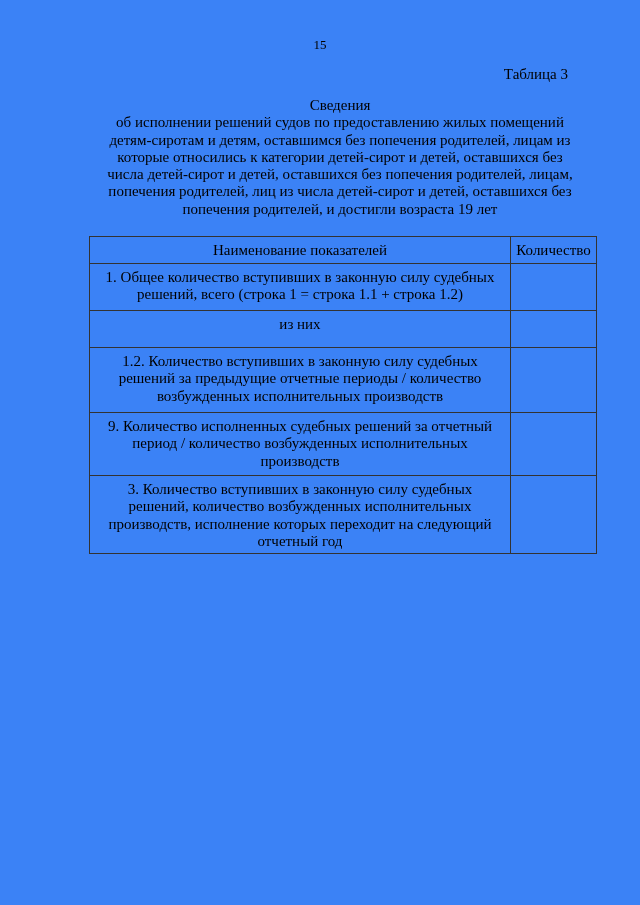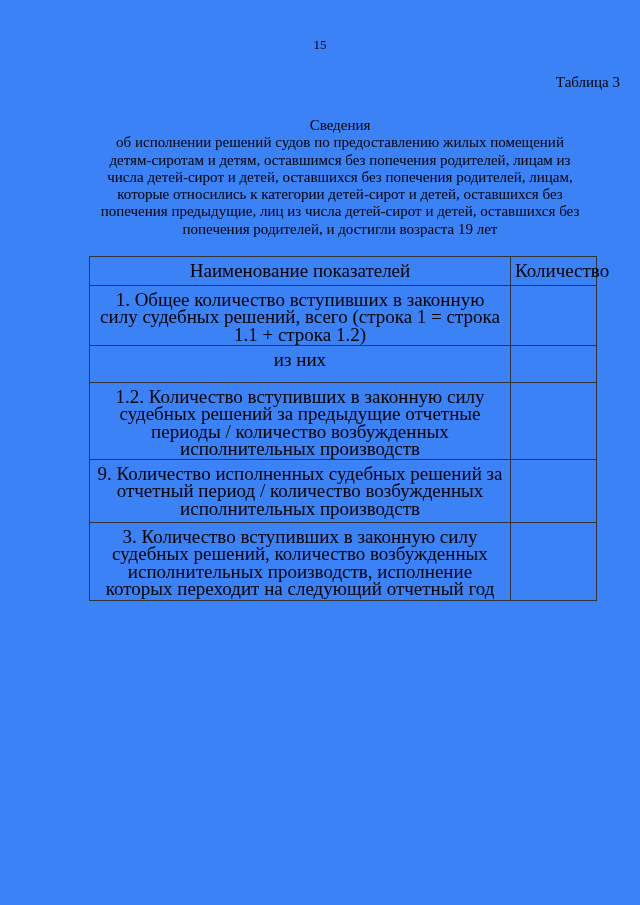--- a/index.html
+++ b/index.html
@@ -24,8 +24,8 @@
     line-height: 13px;
   }
   .table-caption {
-    margin-top: 22px;
-    padding-right: 20px;
+    margin-top: 14px;
+    padding-right: 72px;
     text-align: right;
     line-height: 18px;
   }

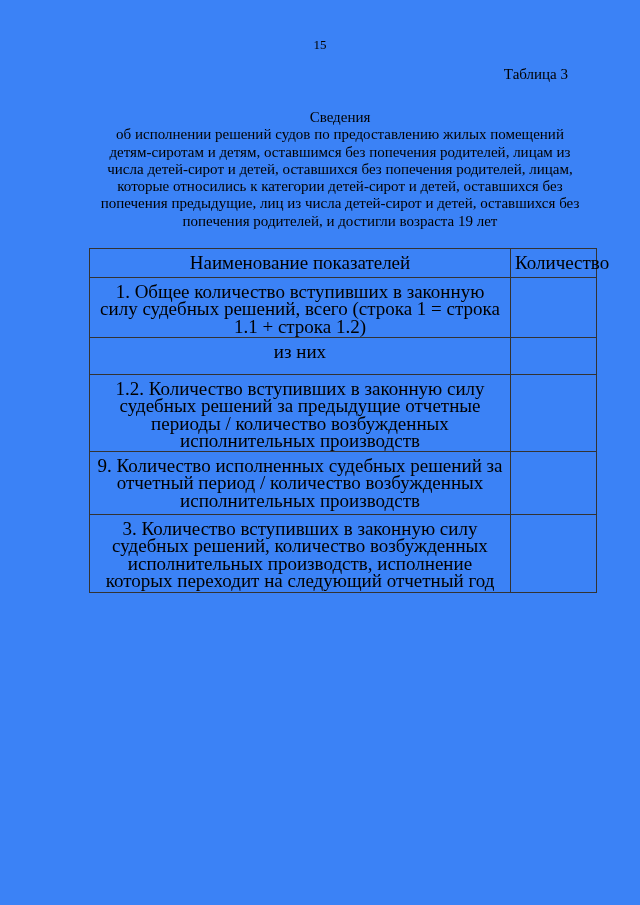--- a/index.html
+++ b/index.html
@@ -30,7 +30,7 @@
     line-height: 18px;
   }
   .title-block {
-    margin: 26px 0 0 90px;
+    margin: 14px 0 0 90px;
     width: 500px;
     text-align: center;
     line-height: 17.3px;

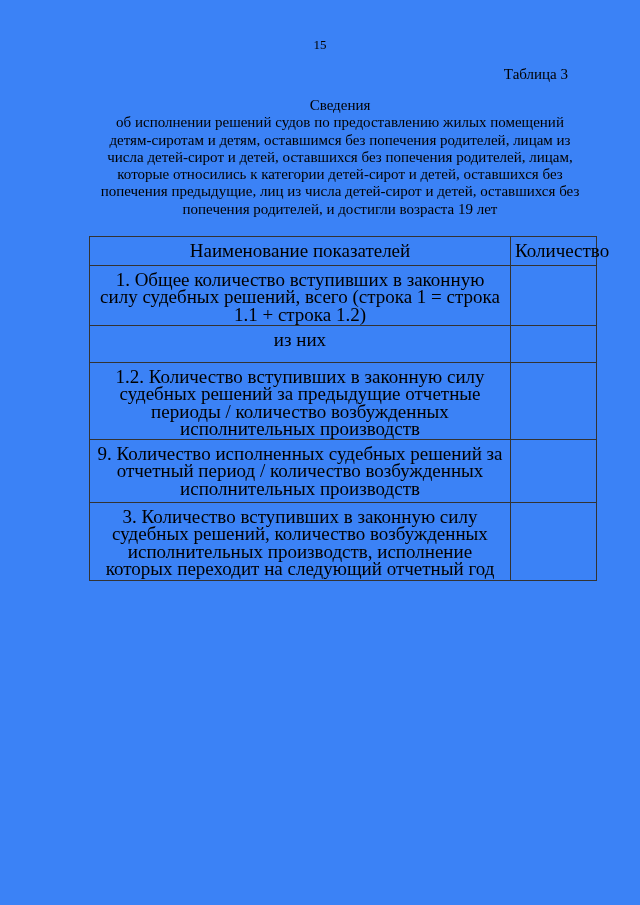--- a/index.html
+++ b/index.html
@@ -84,8 +84,8 @@
     <div class="title-line">Сведения</div>
     <div class="title-line">об исполнении решений судов по предоставлению жилых помещений</div>
     <div class="title-line">детям-сиротам и детям, оставшимся без попечения родителей, лицам из</div>
+    <div class="title-line">которые относились к категории детей-сирот и детей, оставшихся без</div>
     <div class="title-line">числа детей-сирот и детей, оставшихся без попечения родителей, лицам,</div>
-    <div class="title-line">которые относились к категории детей-сирот и детей, оставшихся без</div>
     <div class="title-line">попечения предыдущие, лиц из числа детей-сирот и детей, оставшихся без</div>
     <div class="title-line">попечения родителей, и достигли возраста 19 лет</div>
   </div>

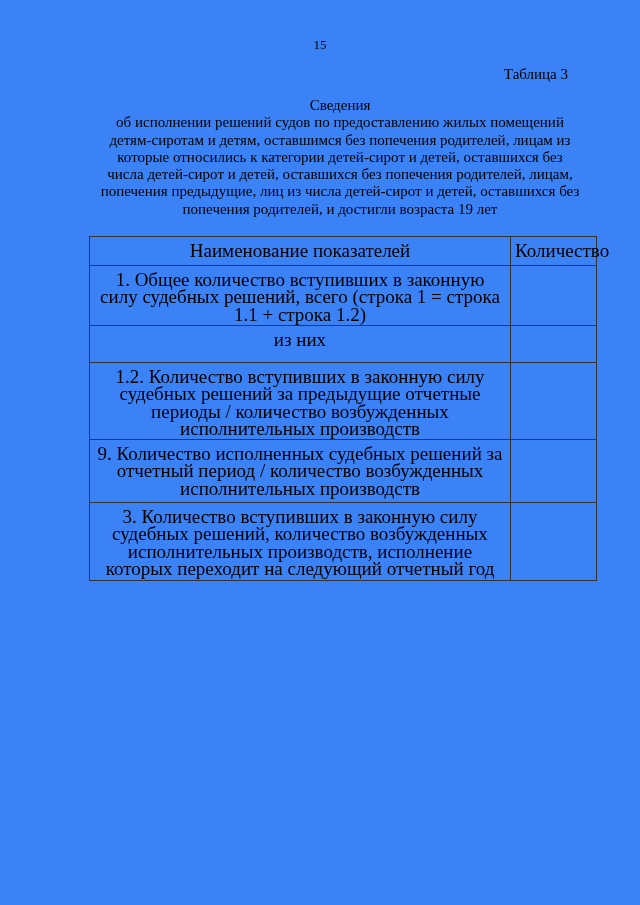--- a/index.html
+++ b/index.html
@@ -86,7 +86,7 @@
     <div class="title-line">детям-сиротам и детям, оставшимся без попечения родителей, лицам из</div>
     <div class="title-line">которые относились к категории детей-сирот и детей, оставшихся без</div>
     <div class="title-line">числа детей-сирот и детей, оставшихся без попечения родителей, лицам,</div>
-    <div class="title-line">попечения предыдущие, лиц из числа детей-сирот и детей, оставшихся без</div>
+    <div class="title-line">попечения родителей, лиц из числа детей-сирот и детей, оставшихся без</div>
     <div class="title-line">попечения родителей, и достигли возраста 19 лет</div>
   </div>
 

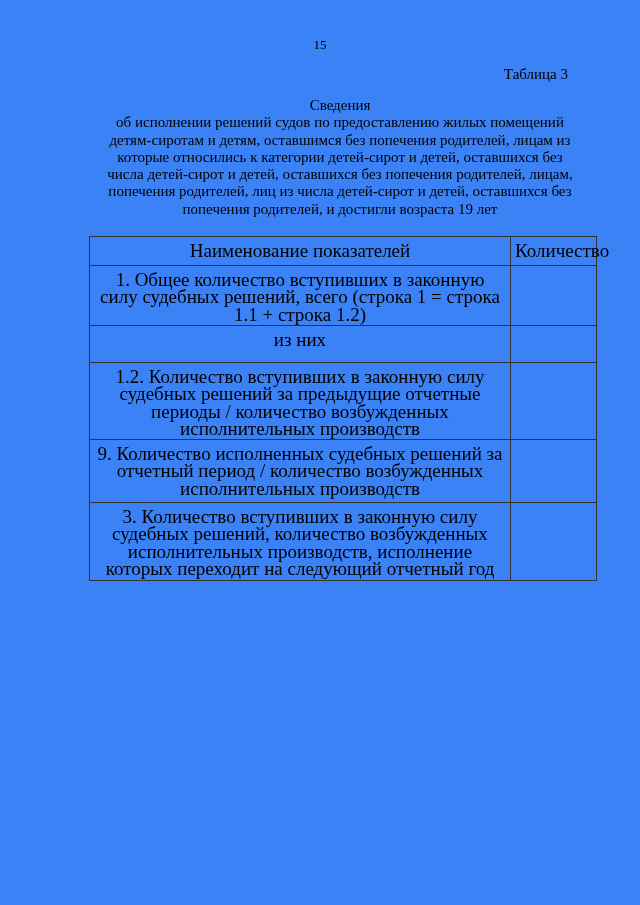--- a/index.html
+++ b/index.html
@@ -48,7 +48,7 @@
   table.indicators td {
     border: 1px solid #333333;
     font-weight: normal;
-    font-size: 19px;
+    font-size: 15px;
   }
   table.indicators th {
     text-align: center;

